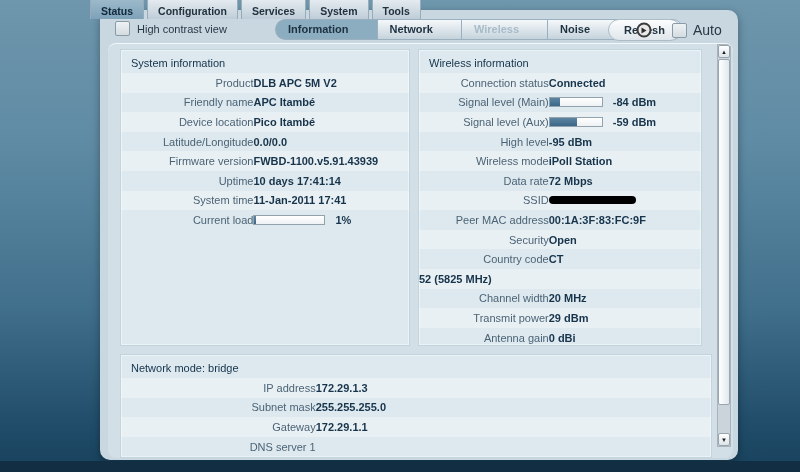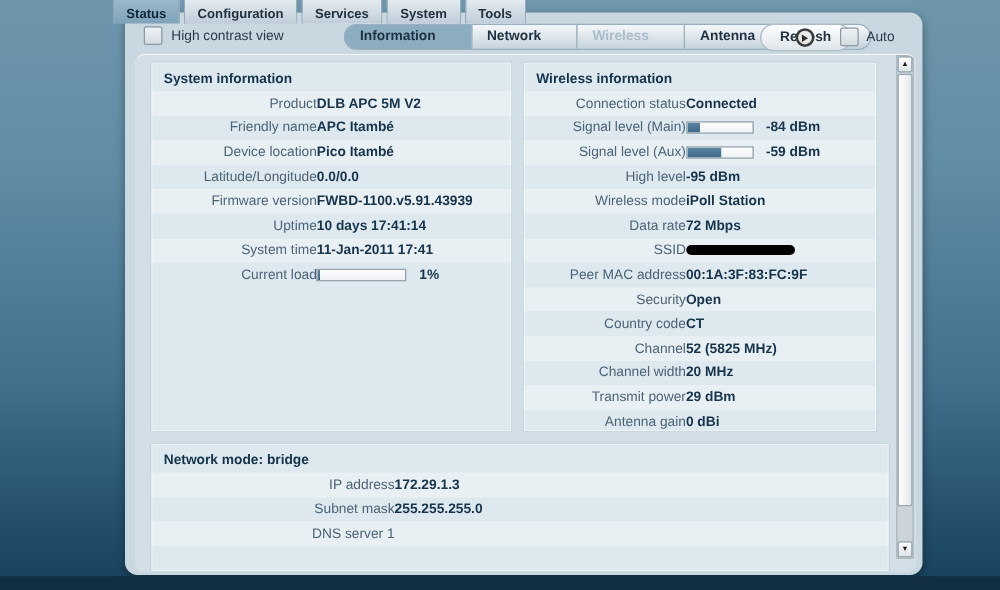--- a/index.html
+++ b/index.html
@@ -129,7 +129,7 @@
     <div class="subtab active">Information</div>
     <div class="subtab">Network</div>
     <div class="subtab disabled">Wireless</div>
-    <div class="subtab">Antenna</div>
+    <div class="subtab">Noise</div>
     <div class="subtab">ARP</div>
   </div>
 

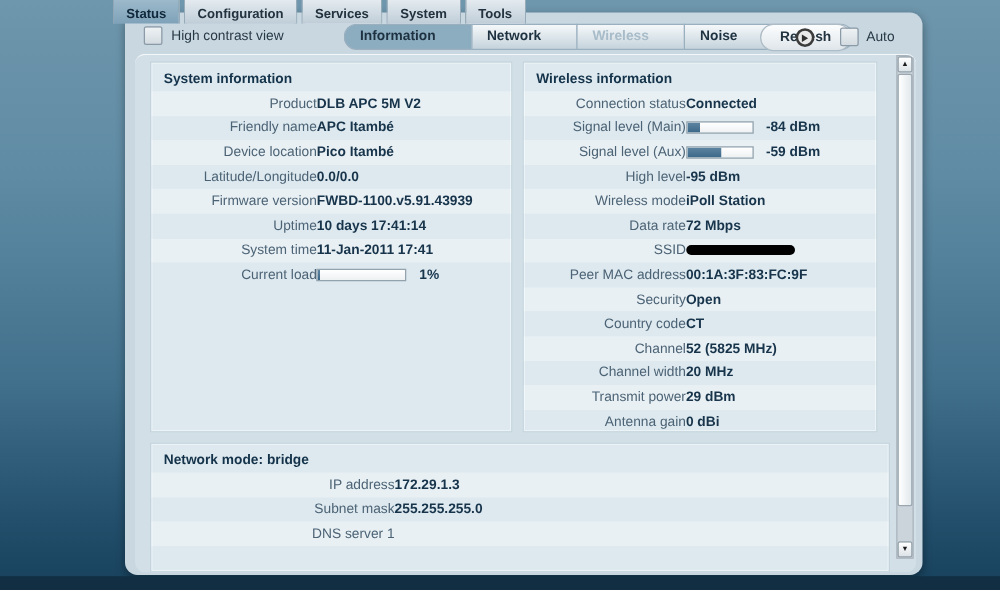--- a/index.html
+++ b/index.html
@@ -57,7 +57,7 @@
     content:"";position:absolute;left:3px;top:3px;
     border-left:5px solid #2e2e2e;border-top:3px solid transparent;border-bottom:3px solid transparent;
   }
-  .auto-check{position:absolute;left:572px;top:12px;display:flex;align-items:center;gap:6px;font-size:11px;color:#273845;}
+  .auto-check{position:absolute;left:572px;top:12px;display:flex;align-items:center;gap:6px;font-size:14px;color:#273845;}
 
   
   .inner{

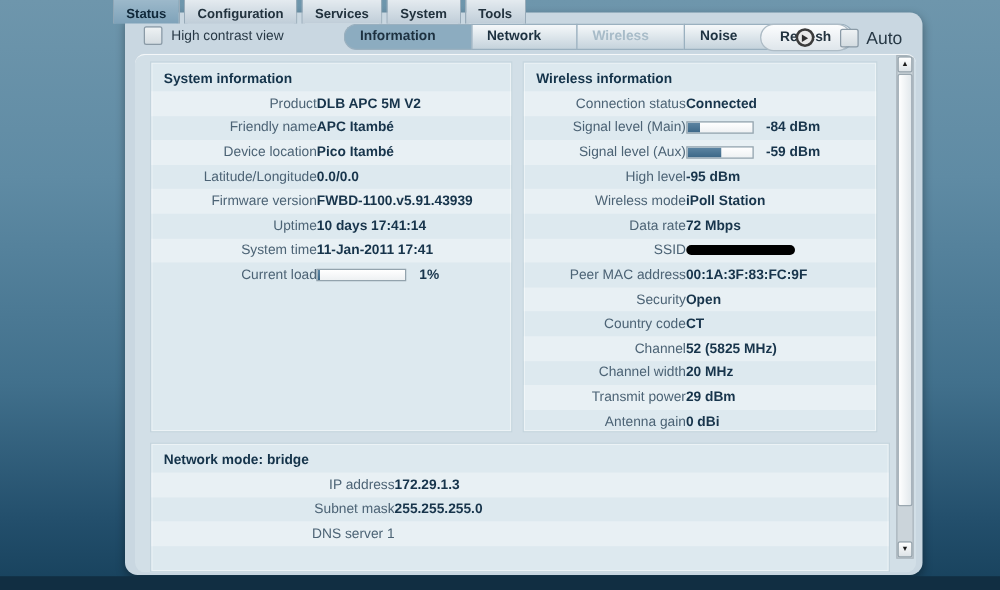--- a/index.html
+++ b/index.html
@@ -75,7 +75,7 @@
   .panel-system{width:290px;height:297px;}
   .panel-wireless{width:284px;height:297px;}
   .panel-net{position:absolute;left:12px;top:310px;width:592px;height:104px;}
-  .panel-title{font-size:11px;font-weight:bold;color:#14334a;padding:7px 10px 4px 10px;}
+  .panel-title{font-size:11px;font-weight:normal;color:#14334a;padding:7px 10px 4px 10px;}
   .row{display:flex;align-items:center;height:19.6px;font-size:11px;}
   .row:nth-child(odd){background:rgba(255,255,255,0.33);}
   .lbl{width:46%;text-align:right;color:#4c6375;box-sizing:border-box;flex:none;}

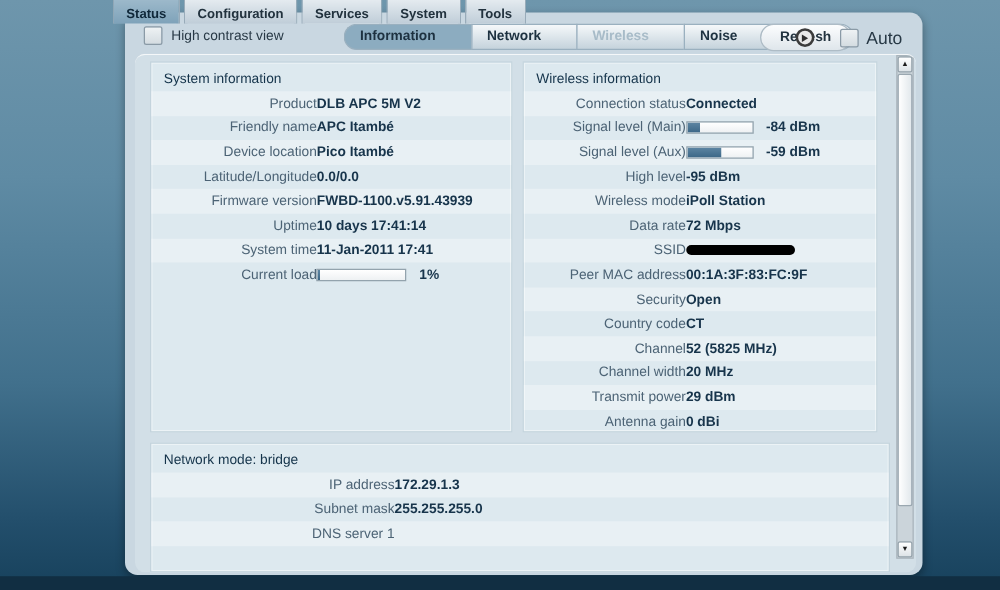--- a/index.html
+++ b/index.html
@@ -243,7 +243,6 @@
             <span class="val">CT</span>
           </div>
           <div class="row">
-            <span class="lbl">Channel</span>
             <span class="val">52 (5825 MHz)</span>
           </div>
           <div class="row">

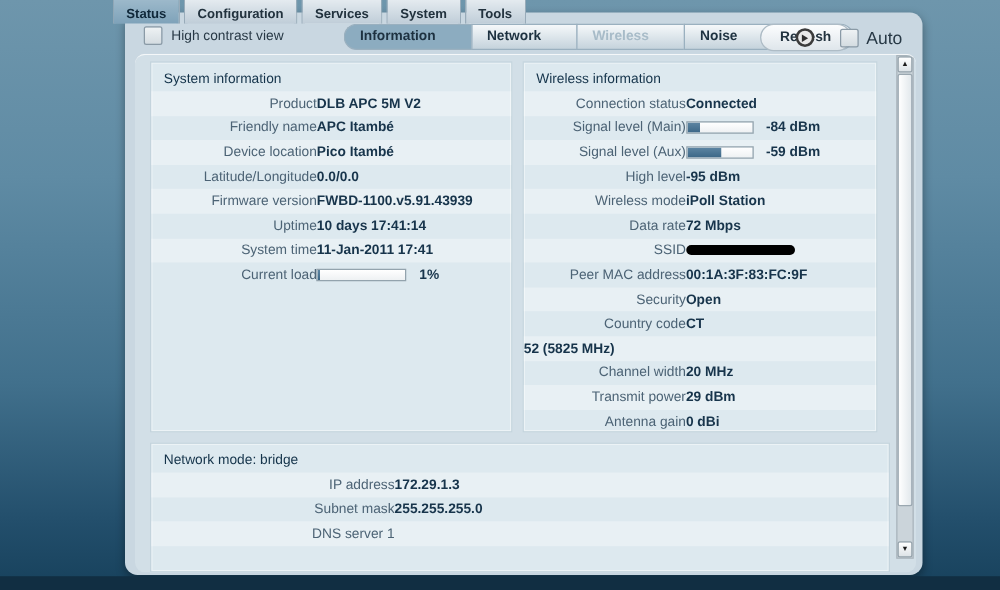--- a/index.html
+++ b/index.html
@@ -273,6 +273,10 @@
           <span class="val">255.255.255.0</span>
         </div>
         <div class="row">
+          <span class="lbl" style="width:33%;">Gateway</span>
+          <span class="val">172.29.1.1</span>
+        </div>
+        <div class="row">
           <span class="lbl" style="width:33%;">DNS server 1</span>
           <span class="val"></span>
         </div>

